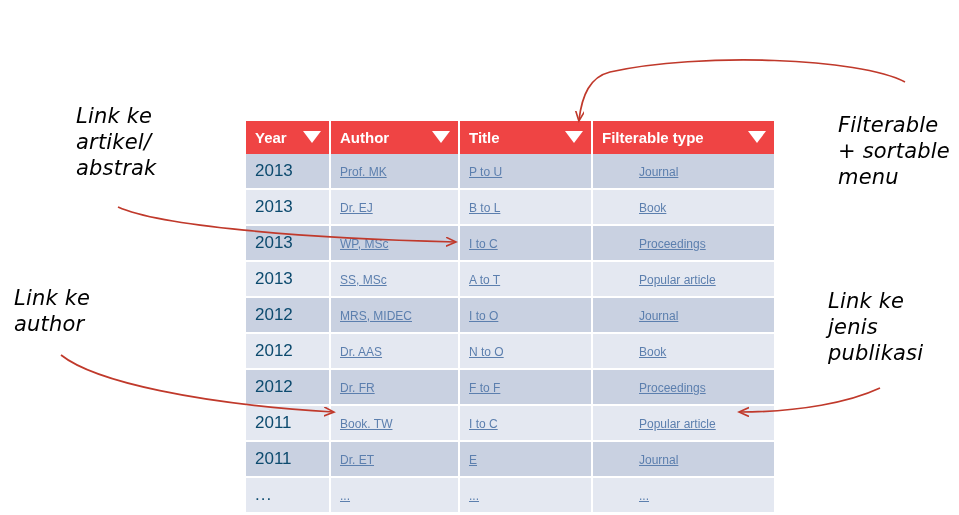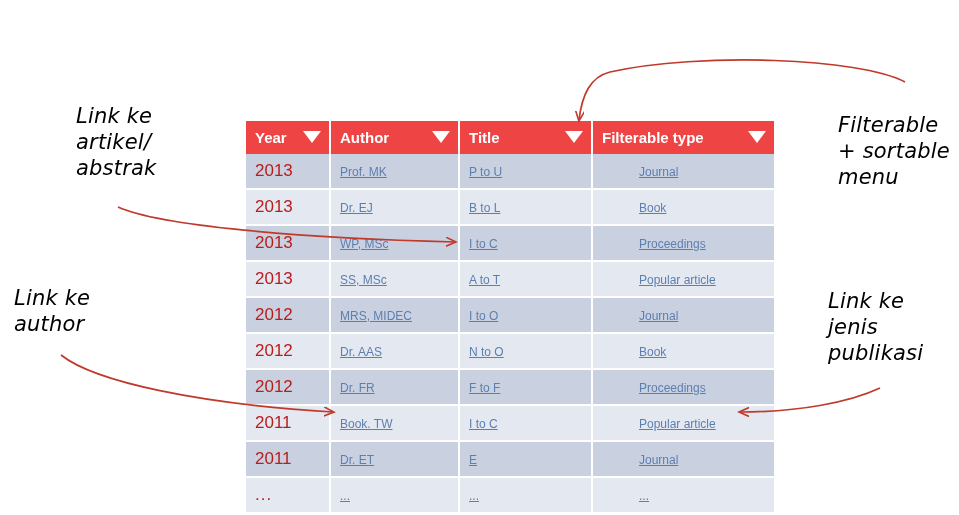--- a/index.html
+++ b/index.html
@@ -107,7 +107,7 @@
   tbody tr.even td { background: #e4e8f1; }
 
   td.year-cell {
-    color: #b91c1c;
+    color: #0c4a6e;
     font-size: 17px;
   }
   td.link-cell a,

